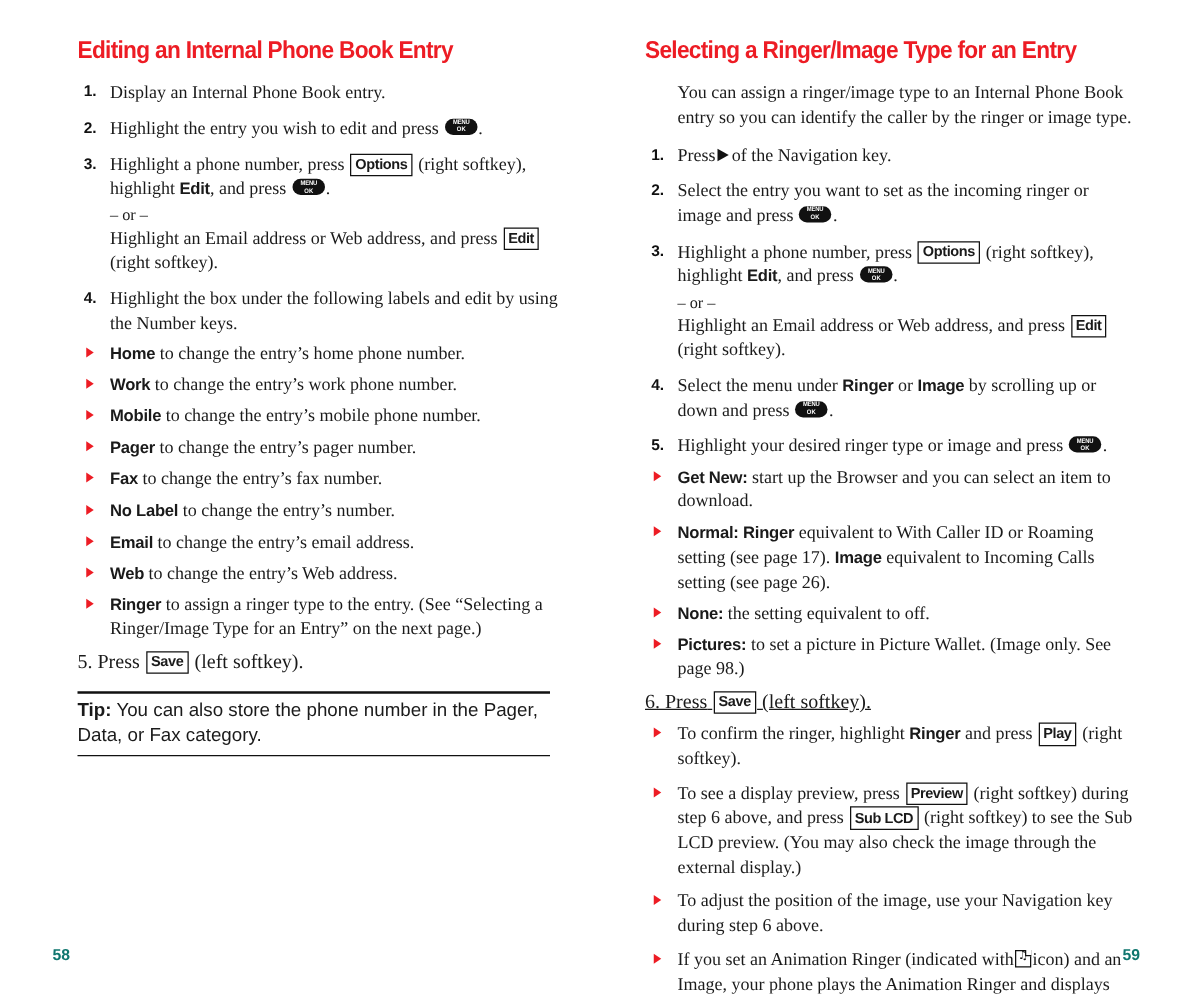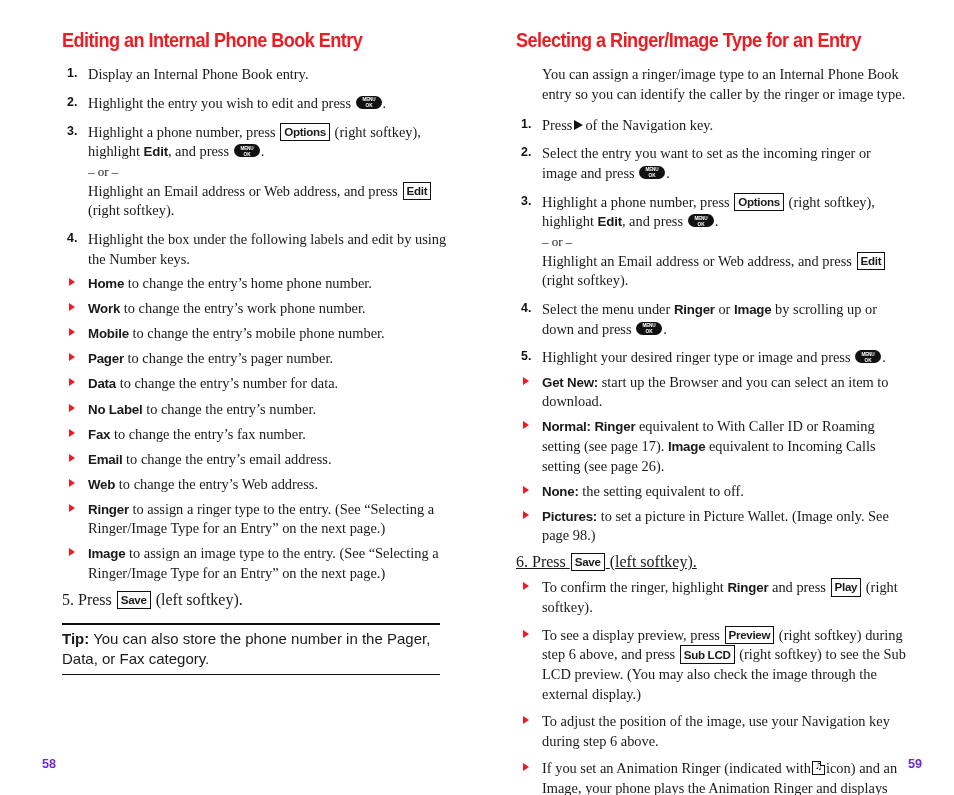--- a/index.html
+++ b/index.html
@@ -212,7 +212,6 @@
       <li class="bullet"><span class="tri"></span><b class="term">Work</b> <span>to change the entry’s work phone number.</span></li>
       <li class="bullet"><span class="tri"></span><b class="term">Mobile</b> <span>to change the entry’s mobile phone number.</span></li>
       <li class="bullet"><span class="tri"></span><b class="term">Pager</b> <span>to change the entry’s pager number.</span></li>
-      <li class="bullet"><span class="tri"></span><b class="term">Data</b> <span>to change the entry’s number for data.</span></li>
       <li class="bullet"><span class="tri"></span><b class="term">No Label</b> <span>to change the entry’s number.</span></li>
       <li class="bullet"><span class="tri"></span><b class="term">Fax</b> <span>to change the entry’s fax number.</span></li>
       <li class="bullet"><span class="tri"></span><b class="term">Email</b> <span>to change the entry’s email address.</span></li>

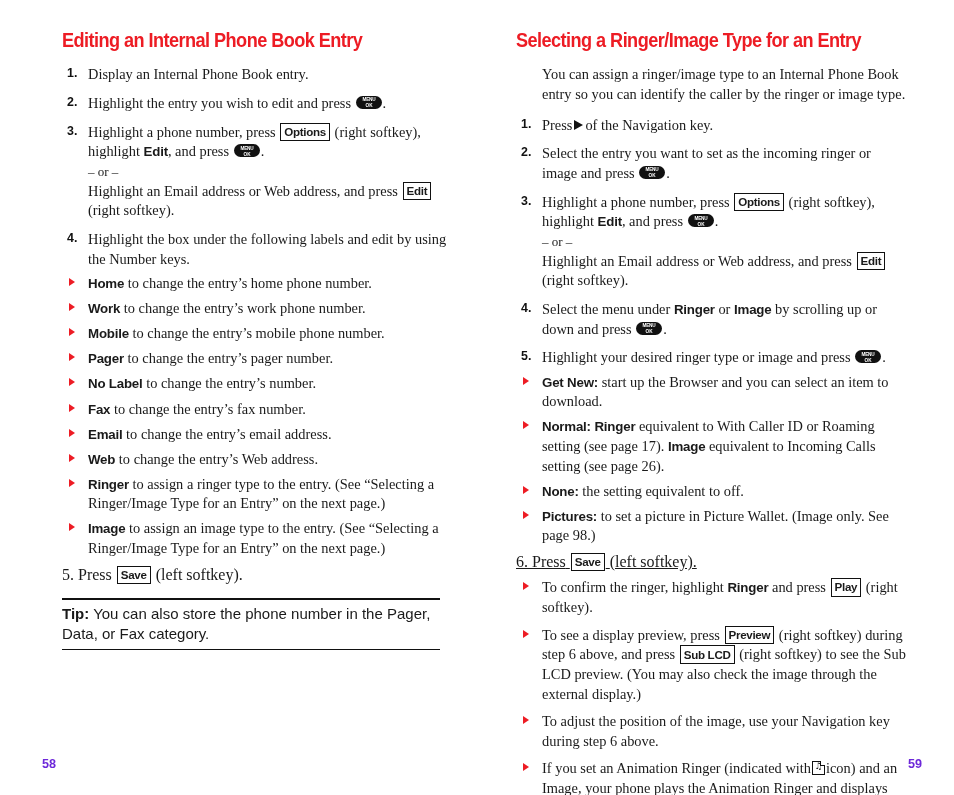--- a/index.html
+++ b/index.html
@@ -212,8 +212,8 @@
       <li class="bullet"><span class="tri"></span><b class="term">Work</b> <span>to change the entry’s work phone number.</span></li>
       <li class="bullet"><span class="tri"></span><b class="term">Mobile</b> <span>to change the entry’s mobile phone number.</span></li>
       <li class="bullet"><span class="tri"></span><b class="term">Pager</b> <span>to change the entry’s pager number.</span></li>
+      <li class="bullet"><span class="tri"></span><b class="term">Fax</b> <span>to change the entry’s fax number.</span></li>
       <li class="bullet"><span class="tri"></span><b class="term">No Label</b> <span>to change the entry’s number.</span></li>
-      <li class="bullet"><span class="tri"></span><b class="term">Fax</b> <span>to change the entry’s fax number.</span></li>
       <li class="bullet"><span class="tri"></span><b class="term">Email</b> <span>to change the entry’s email address.</span></li>
       <li class="bullet"><span class="tri"></span><b class="term">Web</b> <span>to change the entry’s Web address.</span></li>
       <li class="bullet"><span class="tri"></span><b class="term">Ringer</b> <span>to assign a ringer type to the entry. (See “Selecting a Ringer/Image Type for an Entry” on the next page.)</span></li>

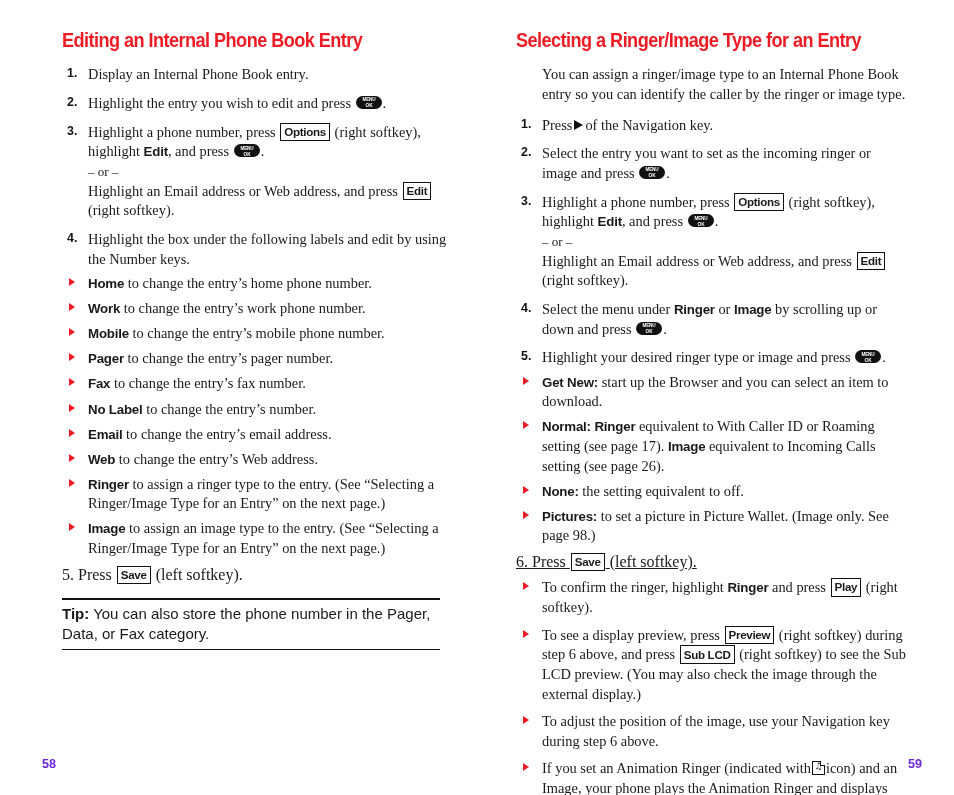--- a/index.html
+++ b/index.html
@@ -217,7 +217,6 @@
       <li class="bullet"><span class="tri"></span><b class="term">Email</b> <span>to change the entry’s email address.</span></li>
       <li class="bullet"><span class="tri"></span><b class="term">Web</b> <span>to change the entry’s Web address.</span></li>
       <li class="bullet"><span class="tri"></span><b class="term">Ringer</b> <span>to assign a ringer type to the entry. (See “Selecting a Ringer/Image Type for an Entry” on the next page.)</span></li>
-      <li class="bullet"><span class="tri"></span><b class="term">Image</b> <span>to assign an image type to the entry. (See “Selecting a Ringer/Image Type for an Entry” on the next page.)</span></li>
     </ul>
 
     <div class="step" style="margin-top:7px;">

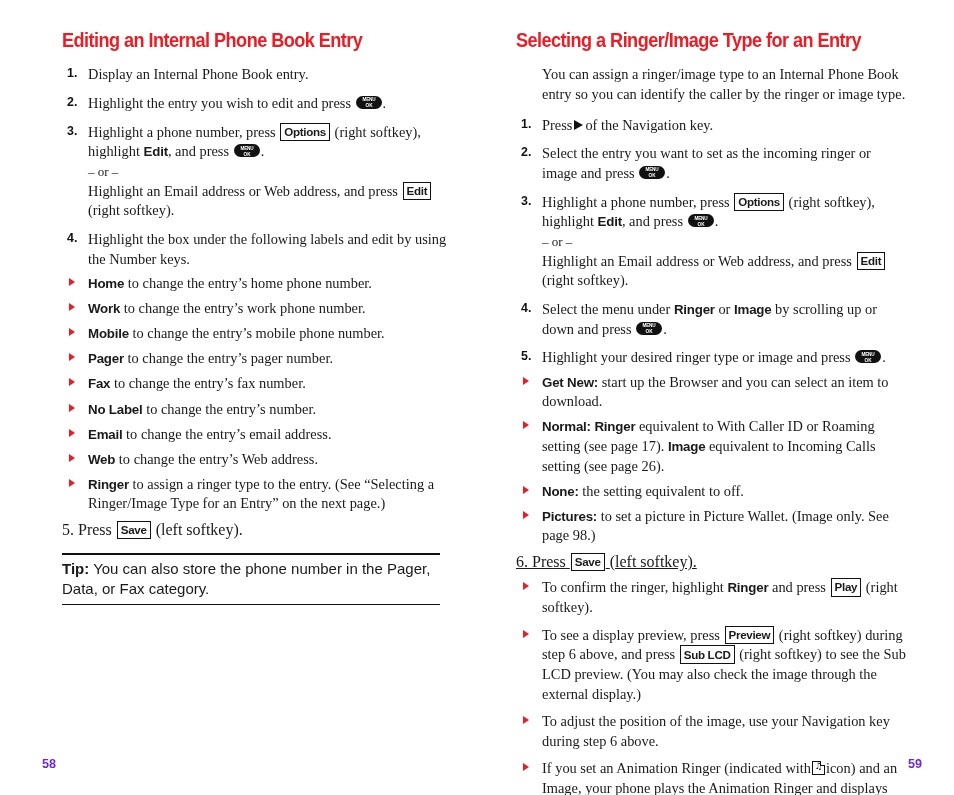--- a/index.html
+++ b/index.html
@@ -154,7 +154,7 @@
   .folio{
     position:absolute;bottom:24px;
     font-family:"Liberation Sans", sans-serif;
-    font-weight:bold;font-size:12.6px;color:#6d28d9;
+    font-weight:bold;font-size:12.6px;color:#0f766e;
   }
   .folio-left{left:42px;}
   .folio-right{right:32px;margin-left:38px;}

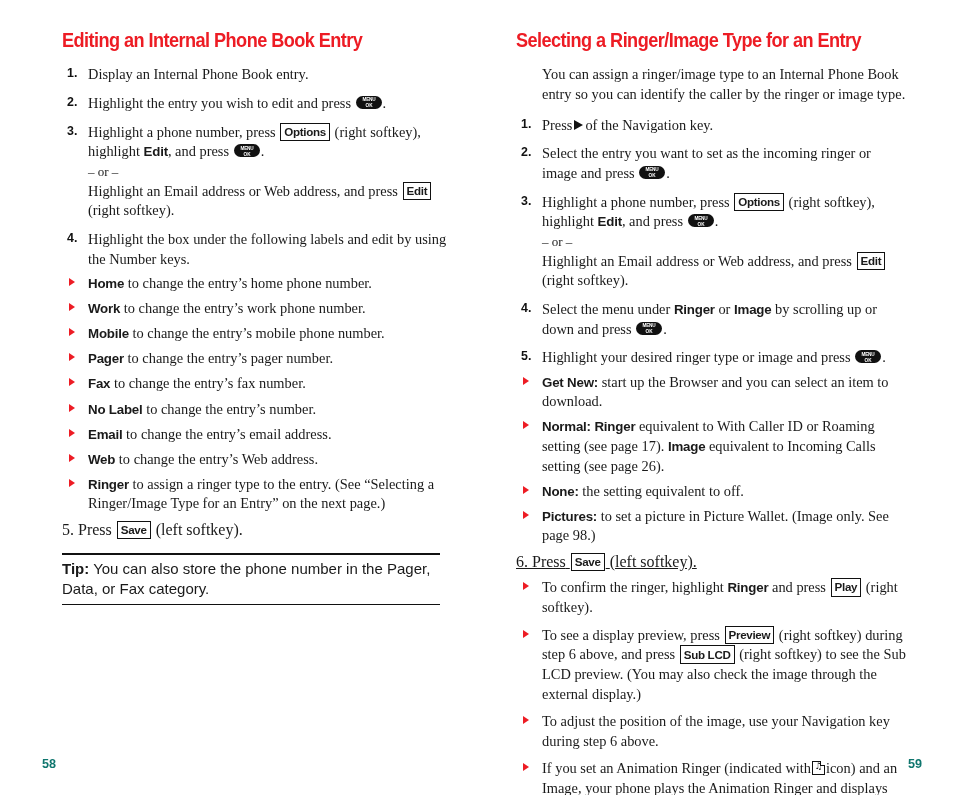--- a/index.html
+++ b/index.html
@@ -157,7 +157,7 @@
     font-weight:bold;font-size:12.6px;color:#0f766e;
   }
   .folio-left{left:42px;}
-  .folio-right{right:32px;margin-left:38px;}
+  .folio-right{right:42px;margin-left:38px;}
 </style>
 </head>
 <body>

